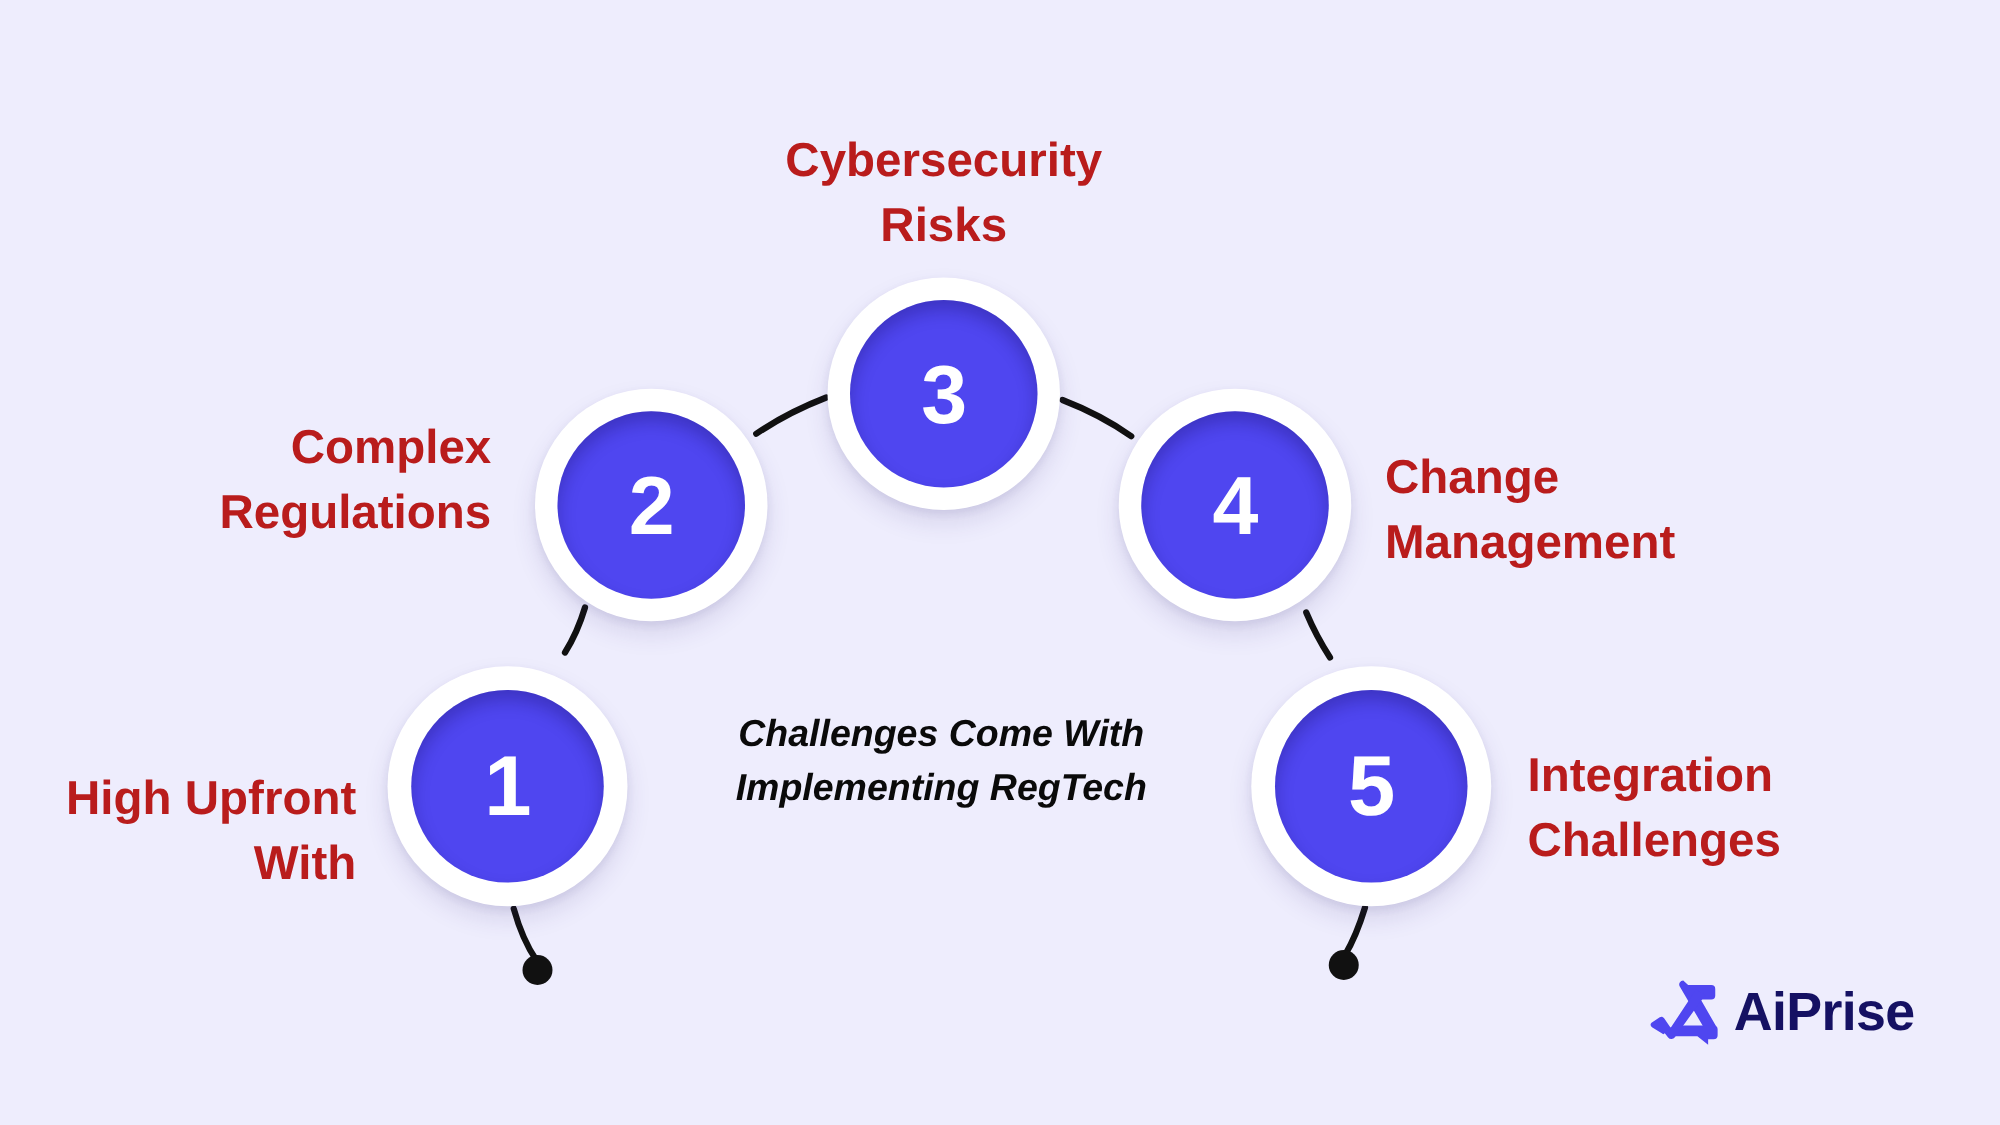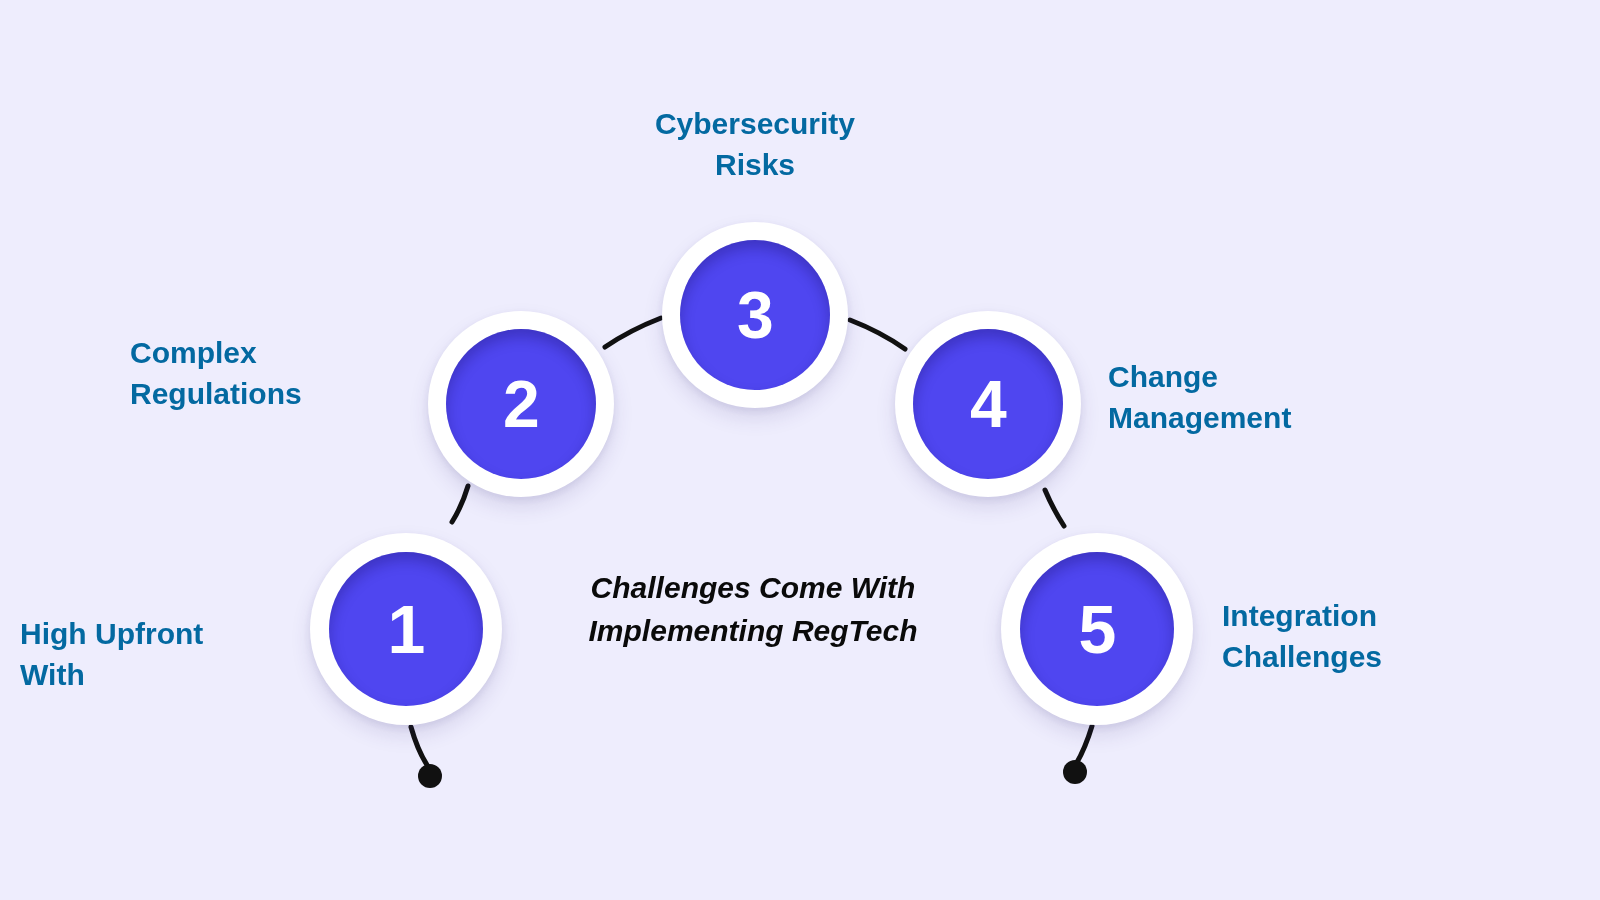--- a/index.html
+++ b/index.html
@@ -75,9 +75,9 @@
   
   .label {
     position: absolute;
-    color: #0369a1;
+    color: #b91c1c;
     font-weight: bold;
-    font-size: 30px;
+    font-size: 38px;
     line-height: 1.38;
     white-space: pre-line;
   }

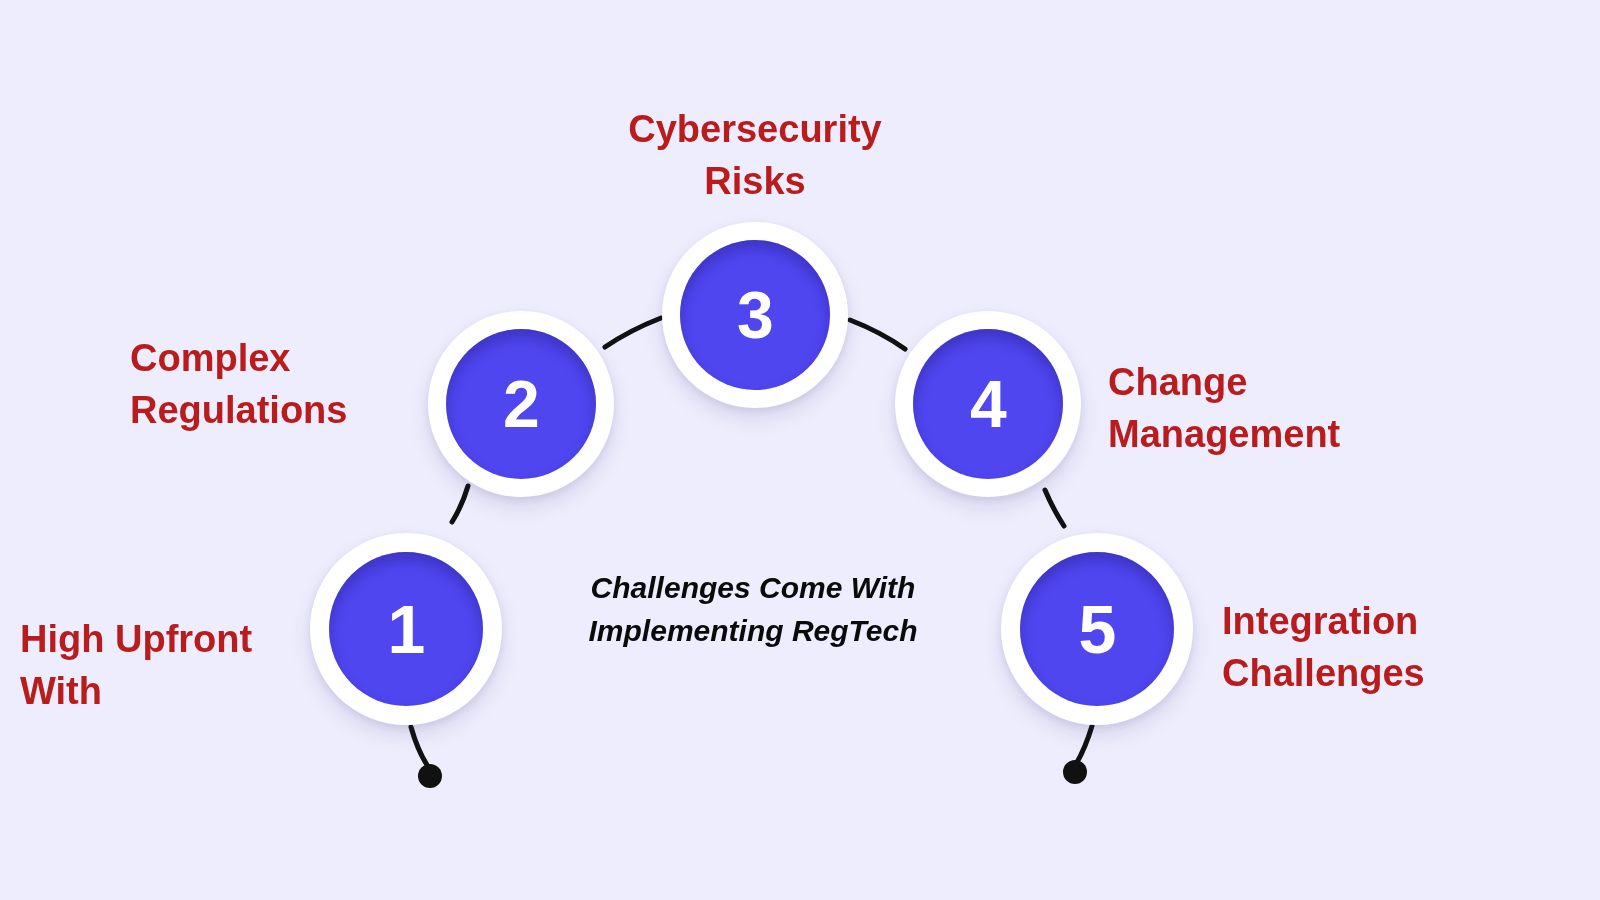--- a/index.html
+++ b/index.html
@@ -81,7 +81,7 @@
     line-height: 1.38;
     white-space: pre-line;
   }
-  .label.right-al { text-align: left; }
+  .label.right-al { text-align: right; }
   .label.left-al  { text-align: left; }
 
   #label-1 { left: 20px;   top: 613px; width: 265px; }

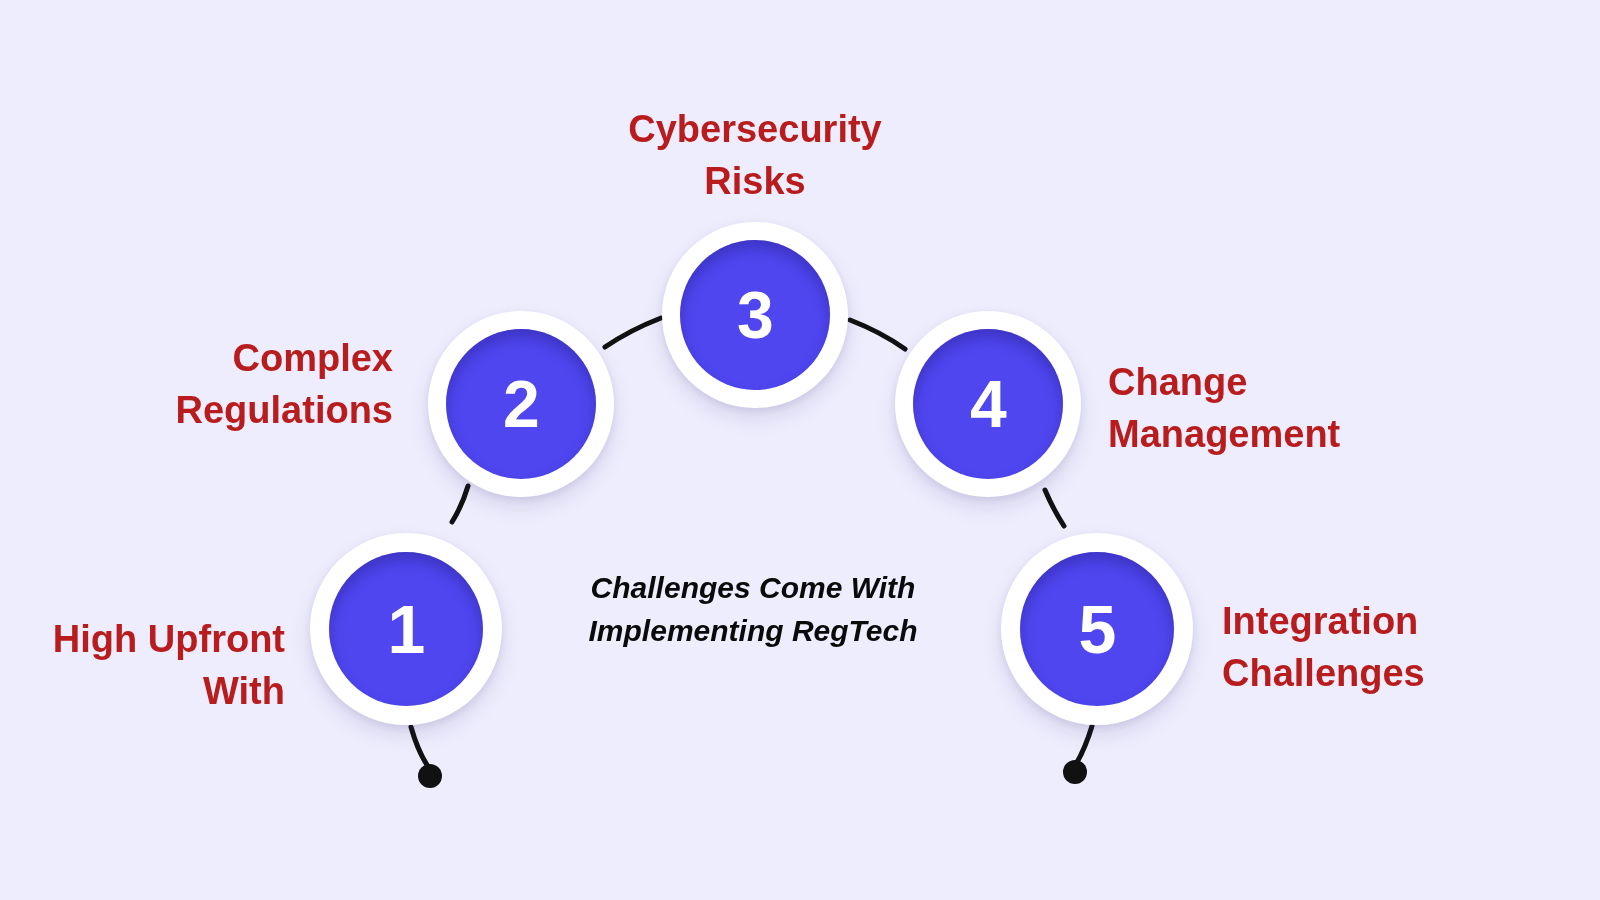--- a/index.html
+++ b/index.html
@@ -191,6 +191,21 @@
   <div id="center-heading">Challenges Come With
 Implementing RegTech</div>
 
+  <div id="logo">
+    <svg id="logo-mark" width="60" height="56" viewBox="0 0 60 56" aria-hidden="true">
+      <g fill="#4f46f0">
+
+        <path d="M32.5 6 h18.5 a3.2 3.2 0 0 1 3.2 3.2 v5.2 a3.2 3.2 0 0 1 -3.2 3.2 h-8.4 l12.4 21.6 -7.9 4.4 -21.3 -36.4 a3.2 3.2 0 0 1 2.8 -4.8 z"></path>
+
+        <path d="M22.5 38.4 h30.4 a3.2 3.2 0 0 1 3.2 3.2 v4.6 a3.2 3.2 0 0 1 -3.2 3.2 h-4.4 v4.3 l-8.6 -6.8 h-17.4 a3.2 3.2 0 0 1 -3.2 -3.2 v-2.1 a3.2 3.2 0 0 1 3.2 -3.2 z"></path>
+
+        <path d="M38.8 9.6 l7.4 4.3 -24.3 33.9 a3.4 3.4 0 0 1 -5.4 0.2 l-3.3 -4.2 5.9 -4.4 z"></path>
+
+        <path d="M3.2 36.1 l6.6 -4.2 a2.6 2.6 0 0 1 3.5 0.7 l5.6 8.2 -6.2 4.6 -9.1 -5.6 a2.6 2.6 0 0 1 -0.4 -3.7 z"></path>
+      </g>
+    </svg>
+    <span id="logo-text">AiPrise</span>
+  </div>
 
 </div>
 

